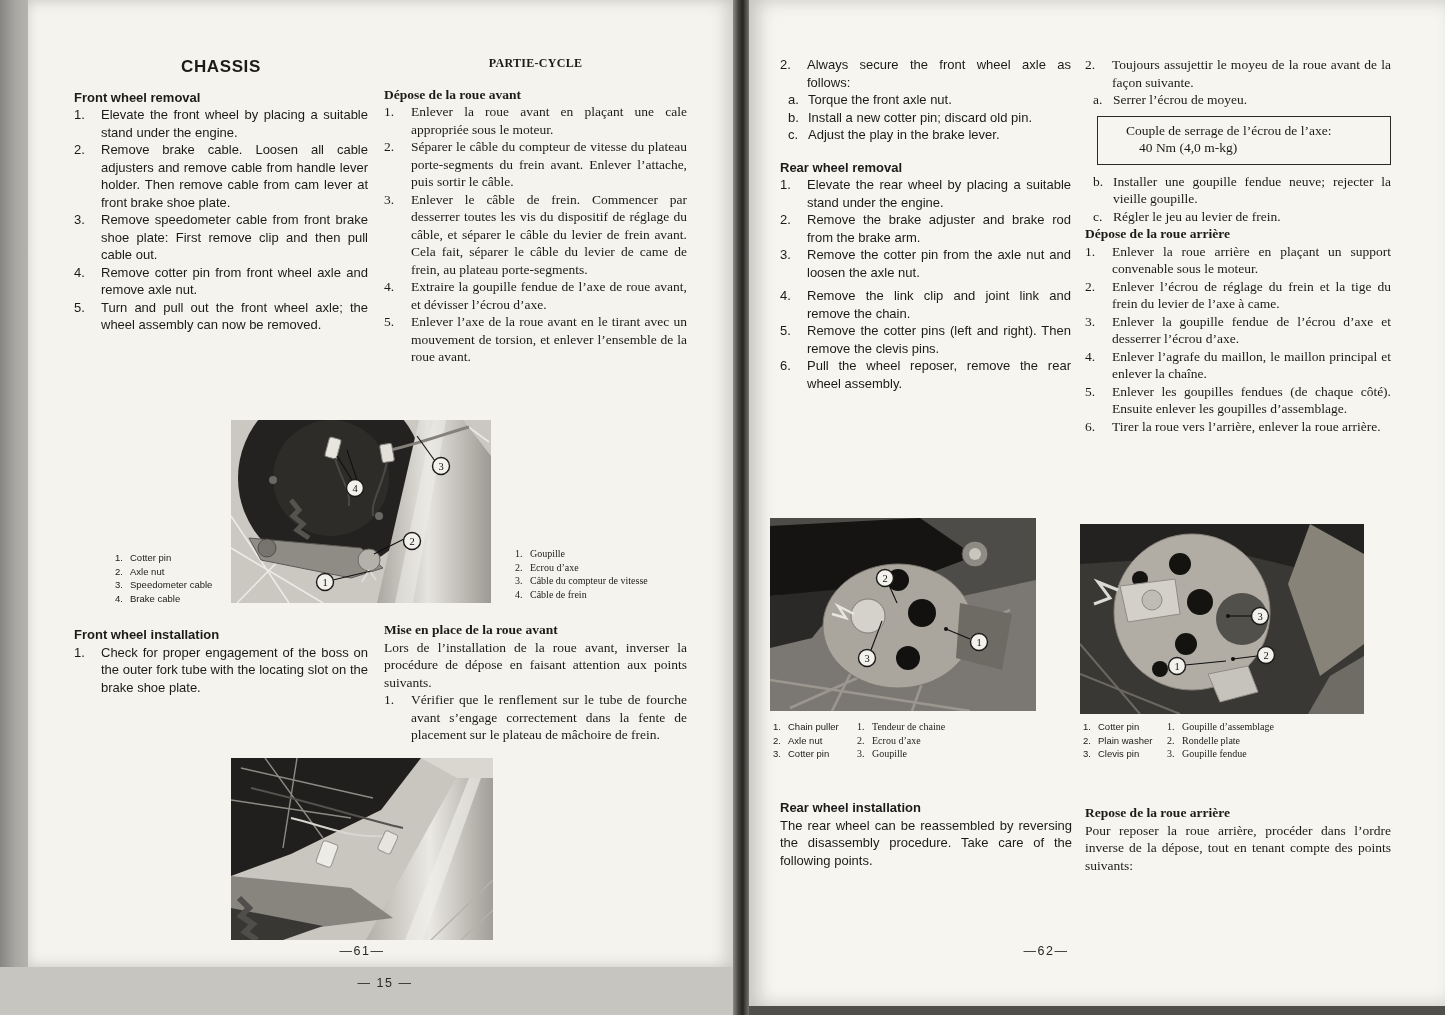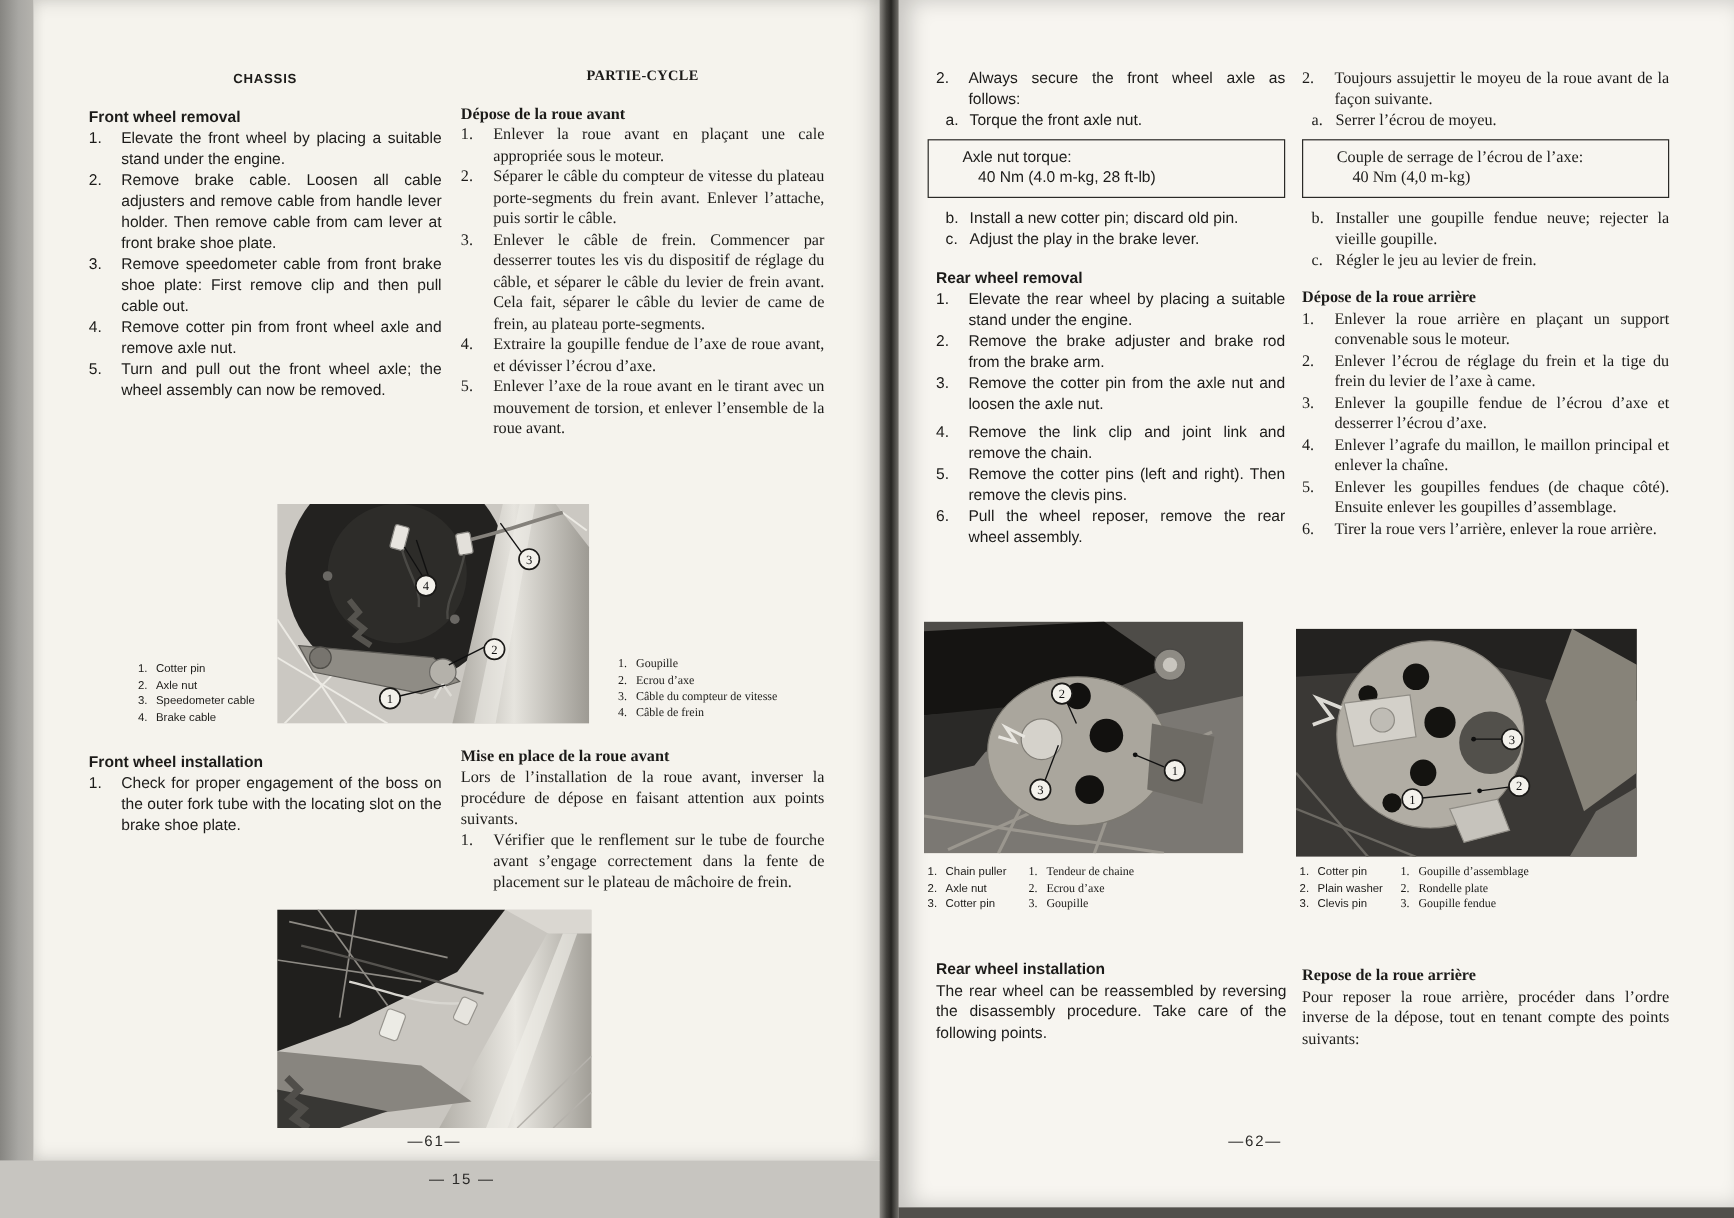--- a/index.html
+++ b/index.html
@@ -26,7 +26,7 @@
   .en { font-family:"Liberation Sans", sans-serif; font-size:13px;   line-height:17.5px; }
   .fr { font-family:"Liberation Serif", serif;     font-size:13.5px; line-height:17.5px; }
 
-  .main-title { font-weight:bold; text-align:center; margin:0 0 13px 0; font-size:11px; letter-spacing:.6px; }
+  .main-title { font-weight:bold; text-align:center; margin:0 0 13px 0; font-size:17px; letter-spacing:.6px; }
   .fr .main-title { font-size:12px; letter-spacing:.3px; }
   .sec-h { font-weight:bold; margin:0; }
   .intro { margin:0; text-align:justify; }

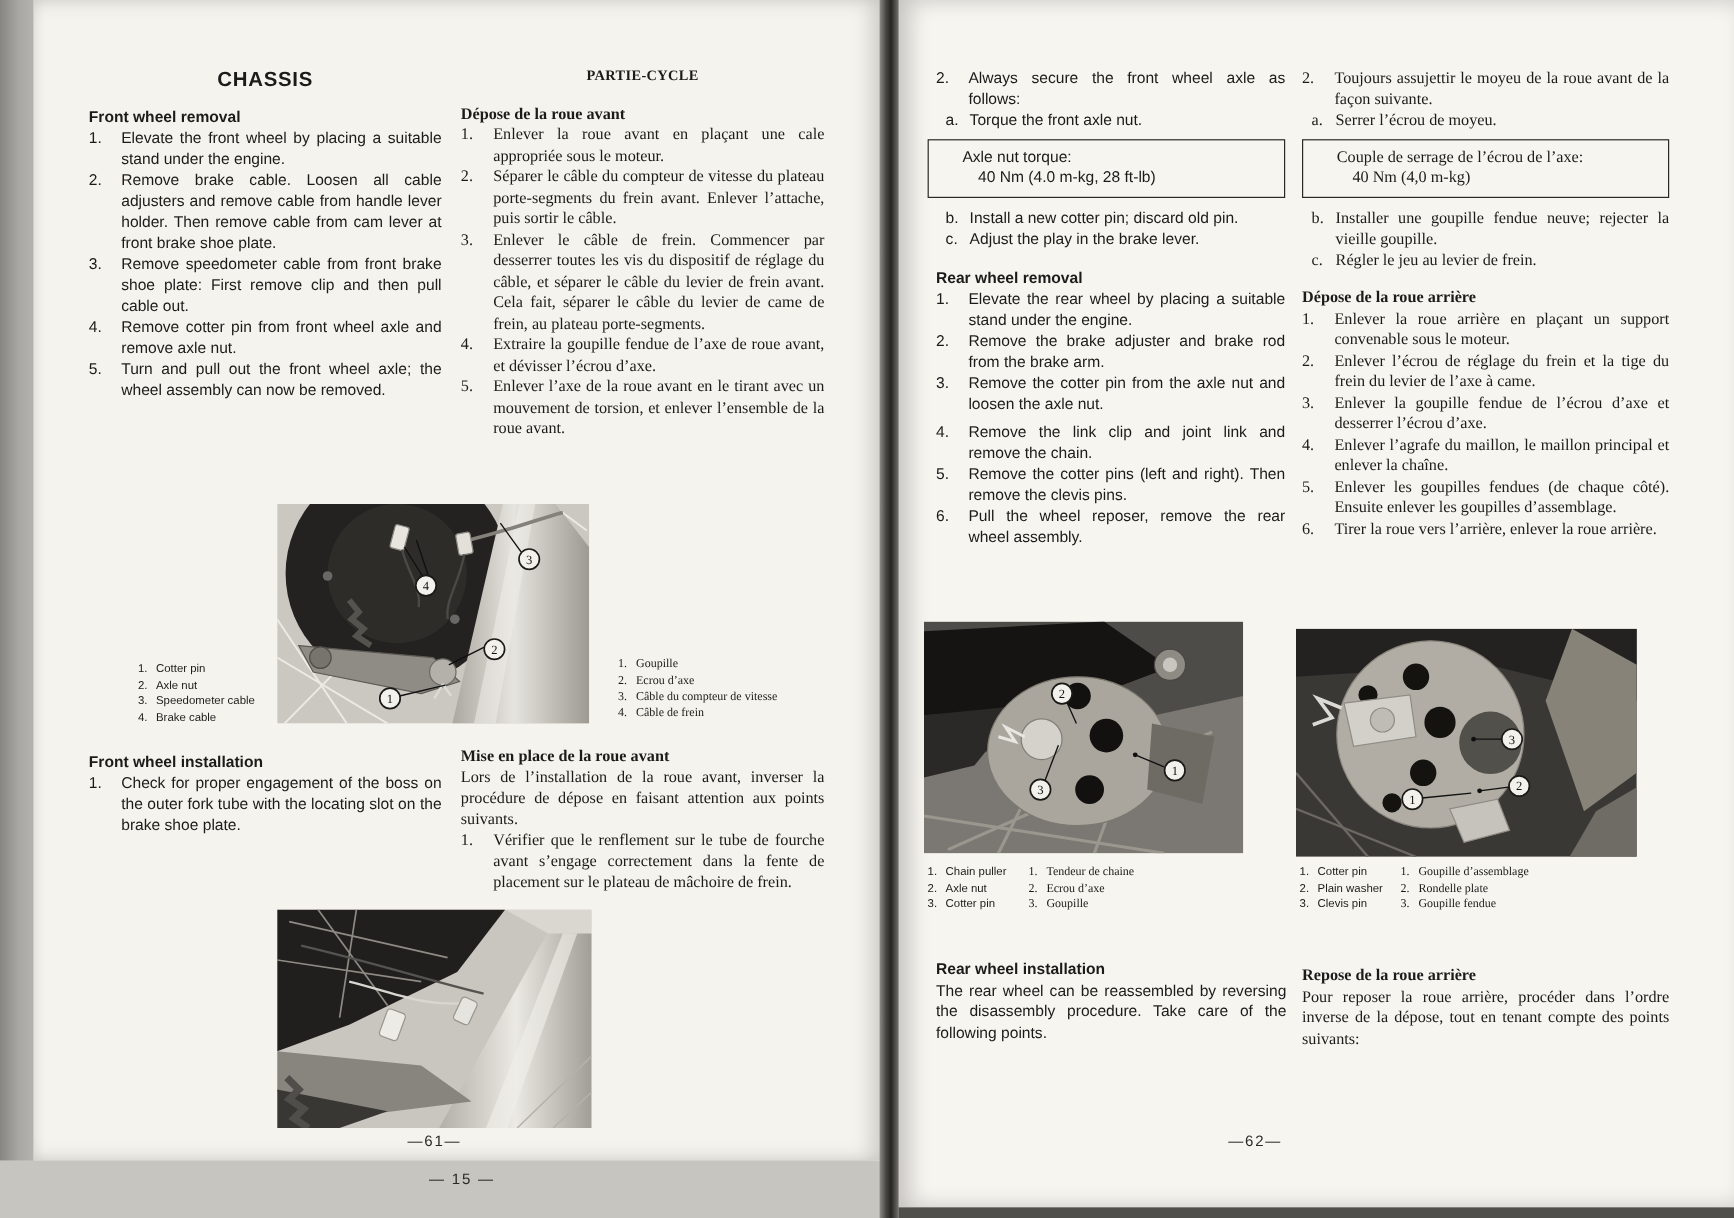--- a/index.html
+++ b/index.html
@@ -277,10 +277,6 @@
           <span class="n">a.</span>
           <span class="t">Torque the front axle nut.</span>
         </div>
-      <div class="spec-box">
-        <div>Axle nut torque:</div>
-        <div class="l2">40 Nm (4.0 m-kg, 28 ft-lb)</div>
-      </div>
       <div class="li sub">
           <span class="n">b.</span>
           <span class="t">Install a new cotter pin; discard old pin.</span>

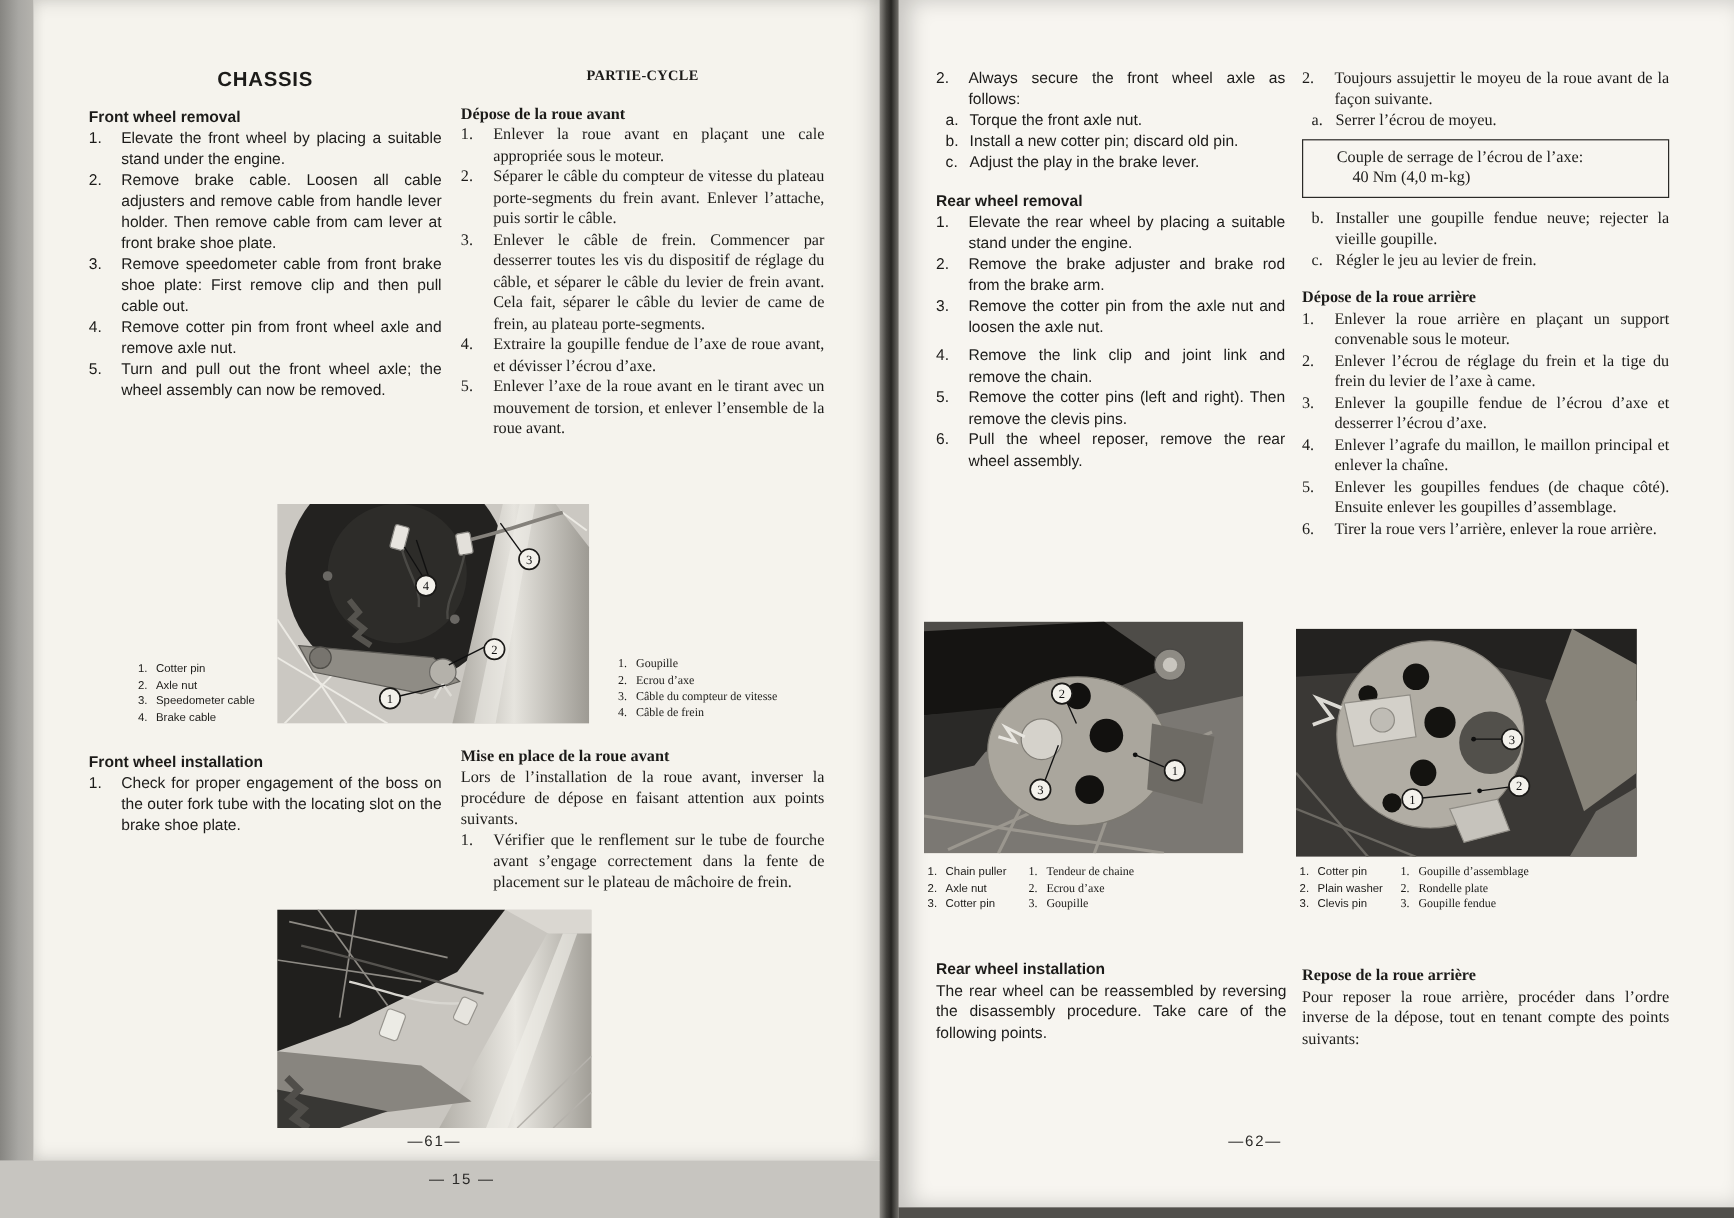--- a/index.html
+++ b/index.html
@@ -321,7 +321,7 @@
           <span class="n">a.</span>
           <span class="t">Serrer l’écrou de moyeu.</span>
         </div>
-      <div class="spec-box" style="margin-left:0;">
+      <div class="spec-box" style="margin-left:12px;">
         <div>Couple de serrage de l’écrou de l’axe:</div>
         <div class="l2">40 Nm (4,0 m-kg)</div>
       </div>

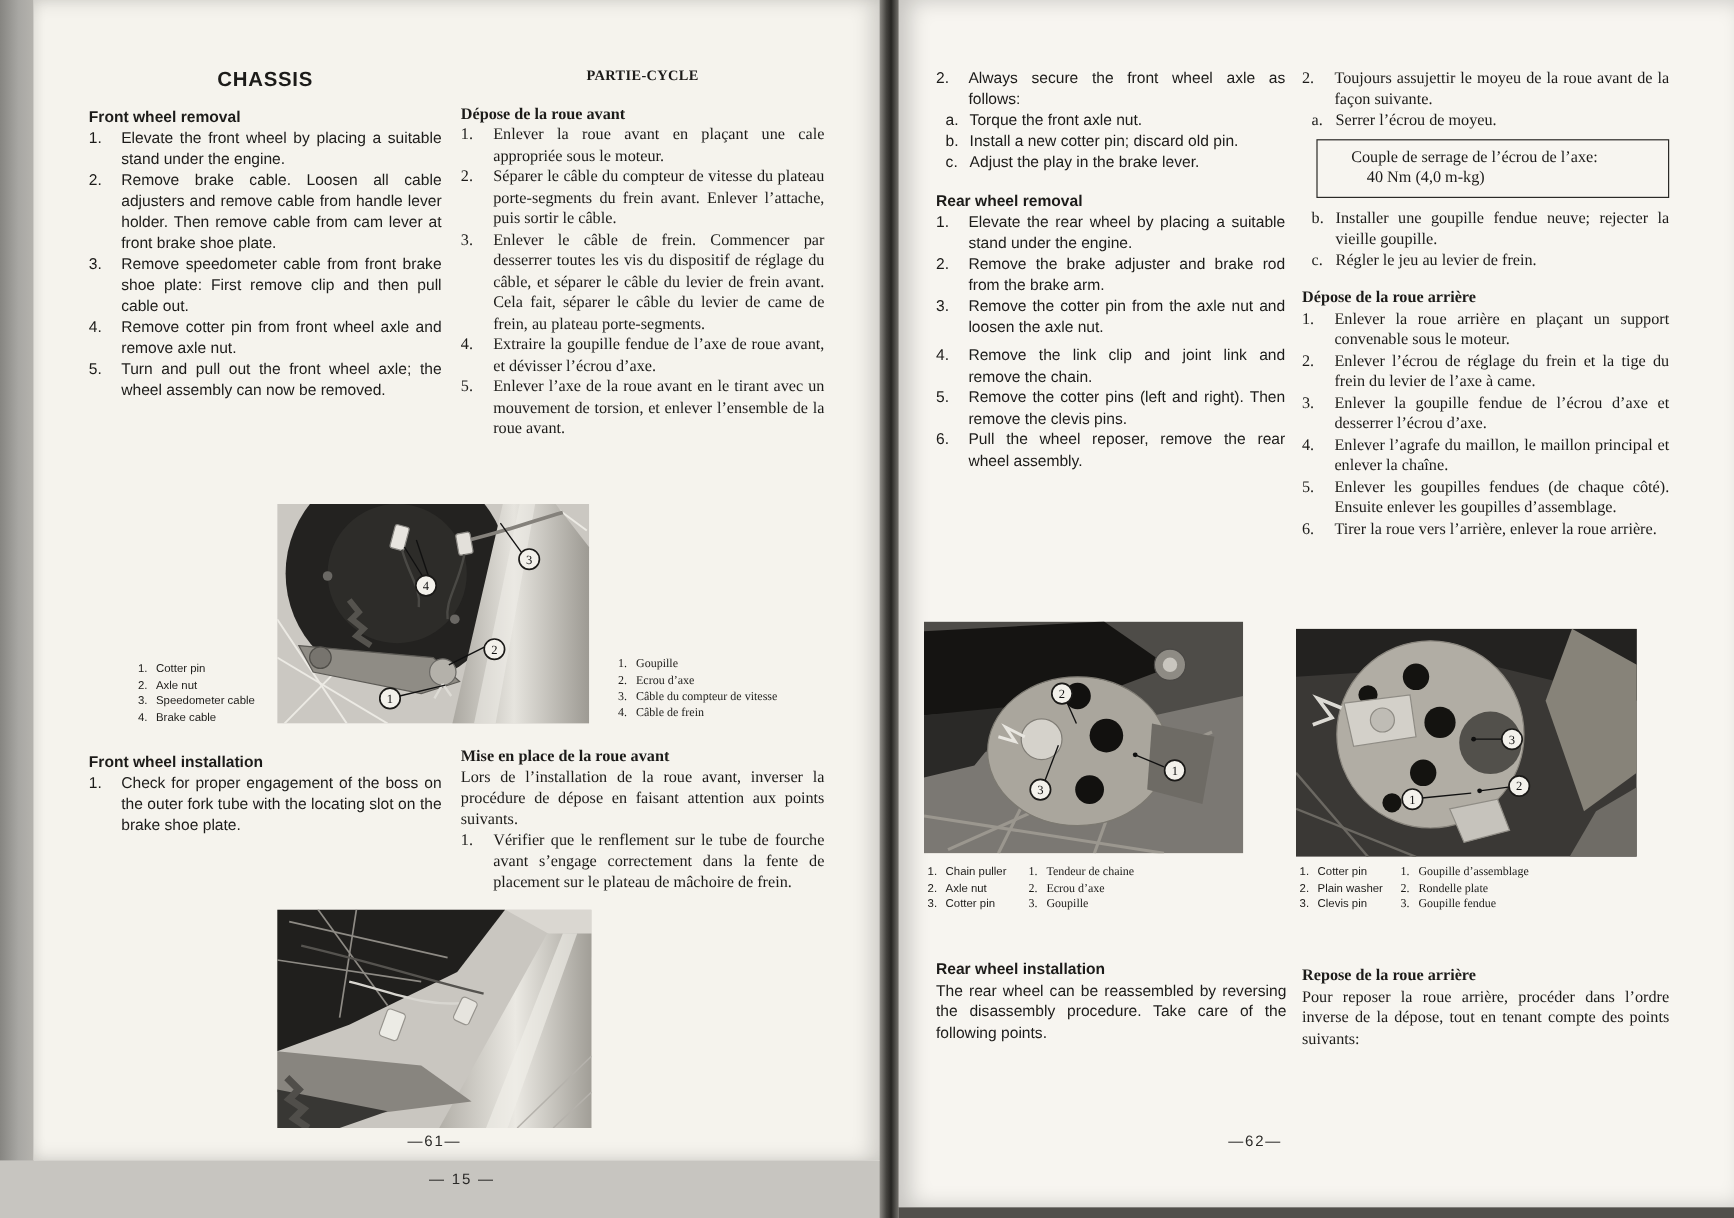--- a/index.html
+++ b/index.html
@@ -333,7 +333,7 @@
           <span class="n">c.</span>
           <span class="t">Régler le jeu au levier de frein.</span>
         </div>
-      <div class="sec-h" style="margin-top:14px;">Dépose de la roue arrière</div>
+      <div class="sec-h" style="">Dépose de la roue arrière</div>
       <div class="li">
           <span class="n">1.</span>
           <span class="t">Enlever la roue arrière en plaçant un support convenable sous le moteur.</span>

